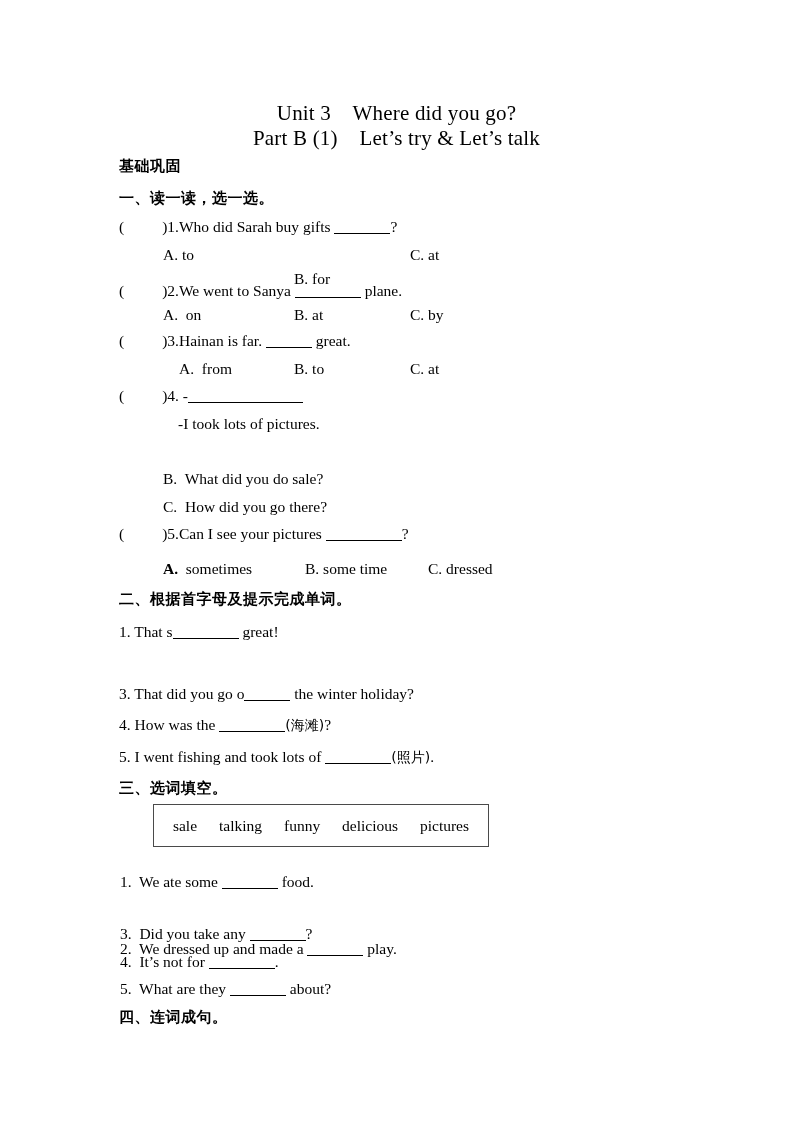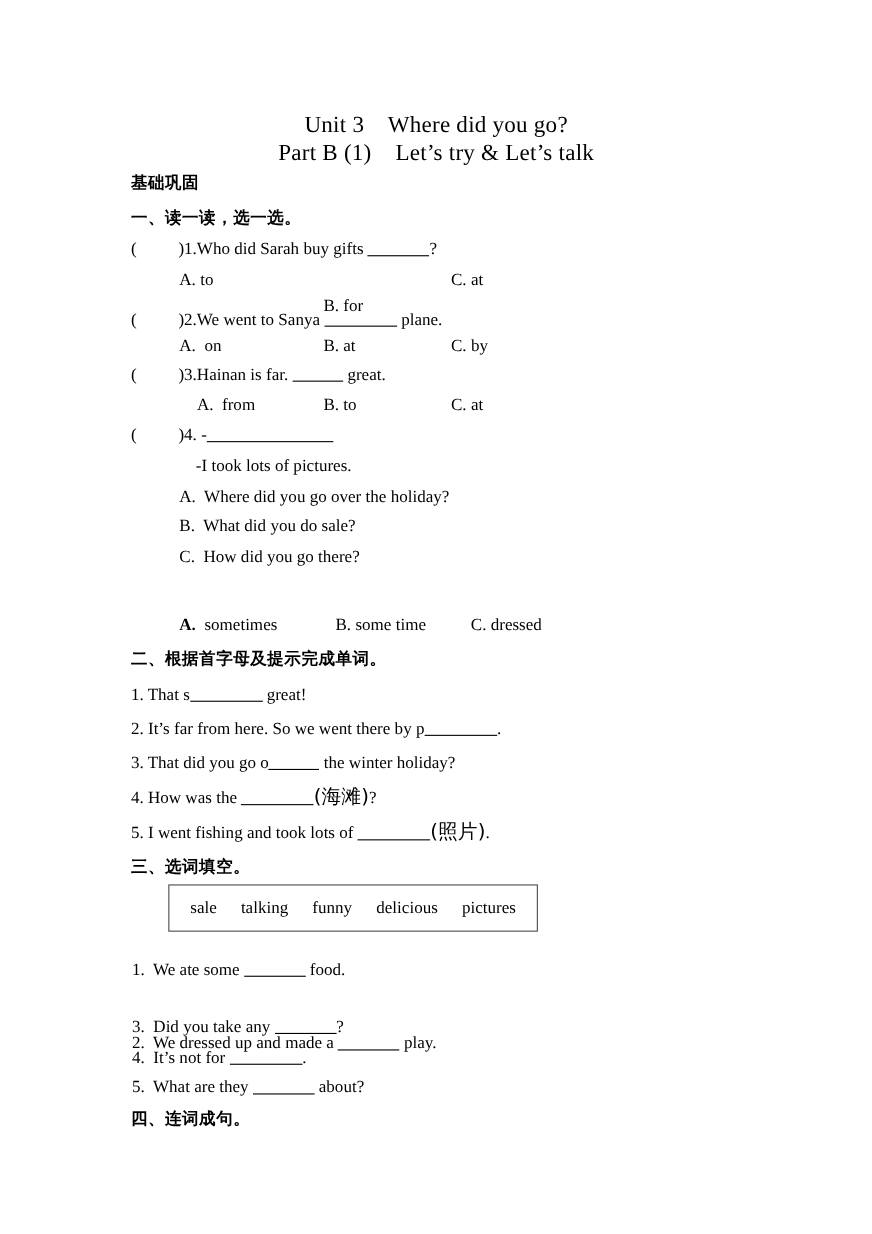--- a/index.html
+++ b/index.html
@@ -140,7 +140,6 @@
 
   <div class="ln" style="left:119px; top:386px;"><span>(</span><span style="display:inline-block;width:38px"></span><span>)</span><span>4.</span><span> </span><span>-</span><span class="blank b-xxl"></span></div>
   <div class="ln" style="left:178px; top:414px;">-I took lots of pictures.</div>
-  <div class="ln" style="left:163px; top:442px;">A.  Where did you go over the holiday?</div>
   <div class="ln" style="left:163px; top:469px;">B.  What did you do sale?</div>
   <div class="ln" style="left:163px; top:497px;">C.  How did you go there?</div>
 

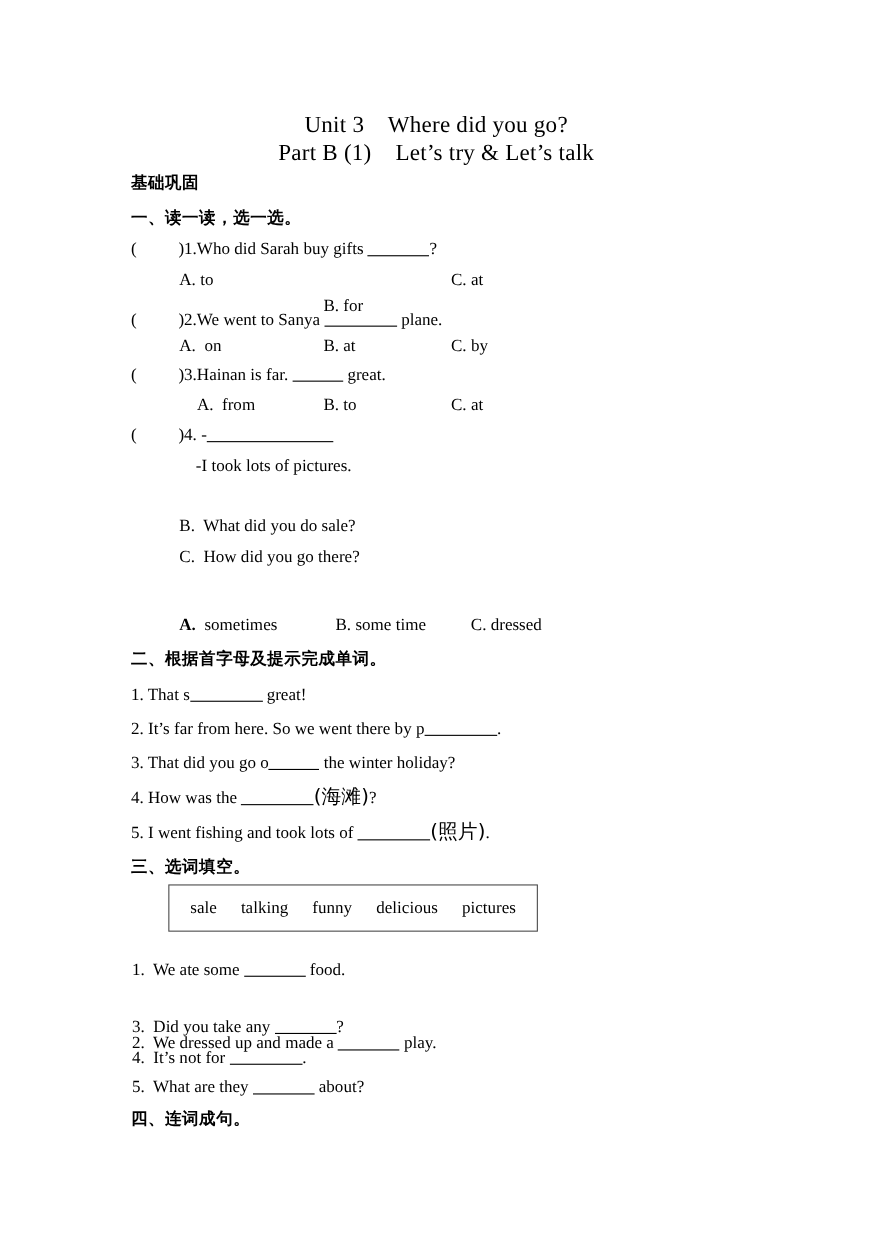--- a/index.html
+++ b/index.html
@@ -143,6 +143,7 @@
   <div class="ln" style="left:163px; top:469px;">B.  What did you do sale?</div>
   <div class="ln" style="left:163px; top:497px;">C.  How did you go there?</div>
 
+  <div class="ln" style="left:119px; top:524px;"><span>(</span><span style="display:inline-block;width:38px"></span><span>)</span><span>5.</span><span>Can I see your pictures </span><span class="blank b-xl"></span><span>?</span></div>
   <div class="opts" style="left:163px; top:560px;">
     <span class="opt" style="left:0px;"><span class="bold">A.</span><span>  sometimes</span></span>
     <span class="opt" style="left:142px;"><span>B.</span><span> some time</span></span>

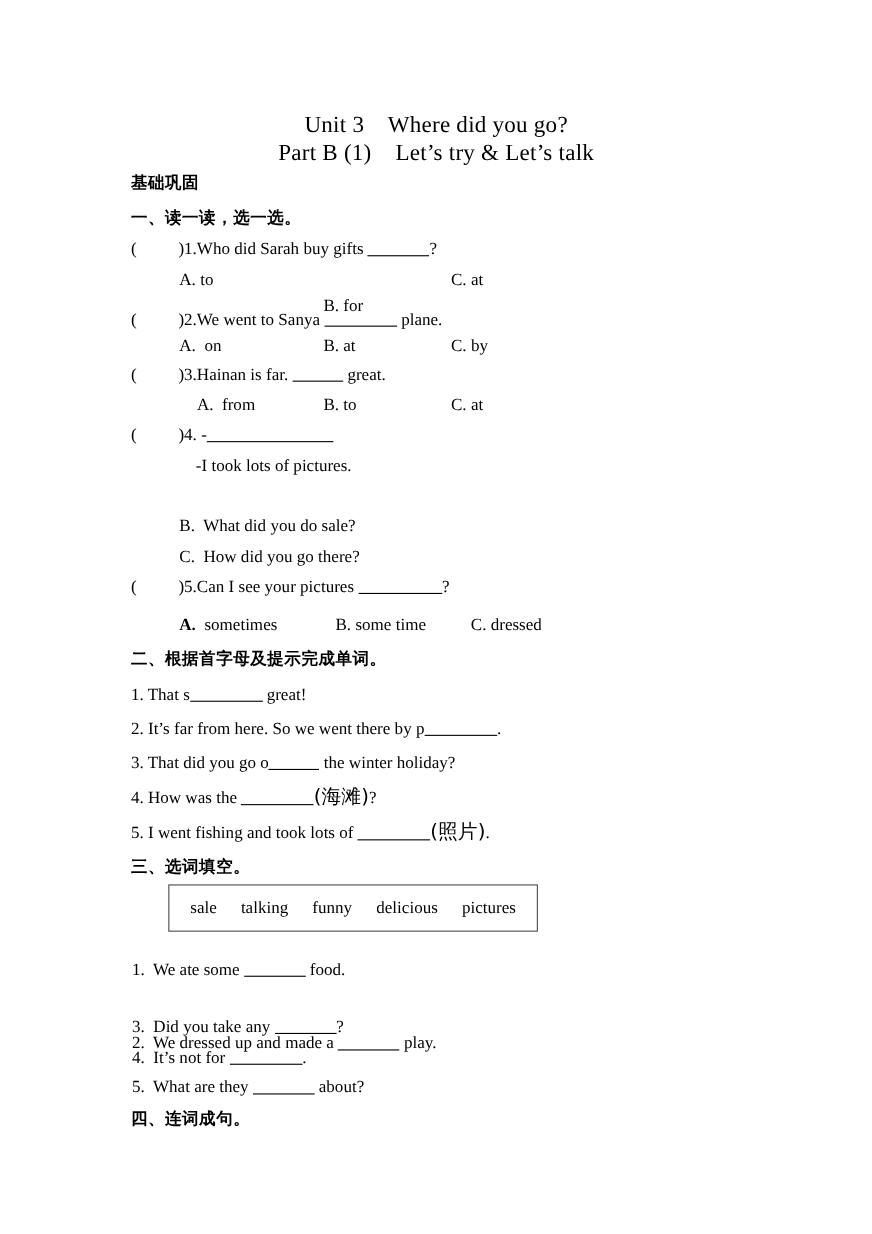--- a/index.html
+++ b/index.html
@@ -154,7 +154,6 @@
 
   <div class="ln" style="left:119px; top:622px;"><span>1.</span><span> That s</span><span class="blank b-lg"></span><span> great!</span></div>
 
-  <div class="ln" style="left:119px; top:653px;"><span>2.</span><span> It’s far from here. So we went there by p</span><span class="blank b-lg"></span><span>.</span></div>
 
   <div class="ln" style="left:119px; top:684px;"><span>3.</span><span> That did you go o</span><span class="blank b-sm"></span><span> the winter holiday?</span></div>
 

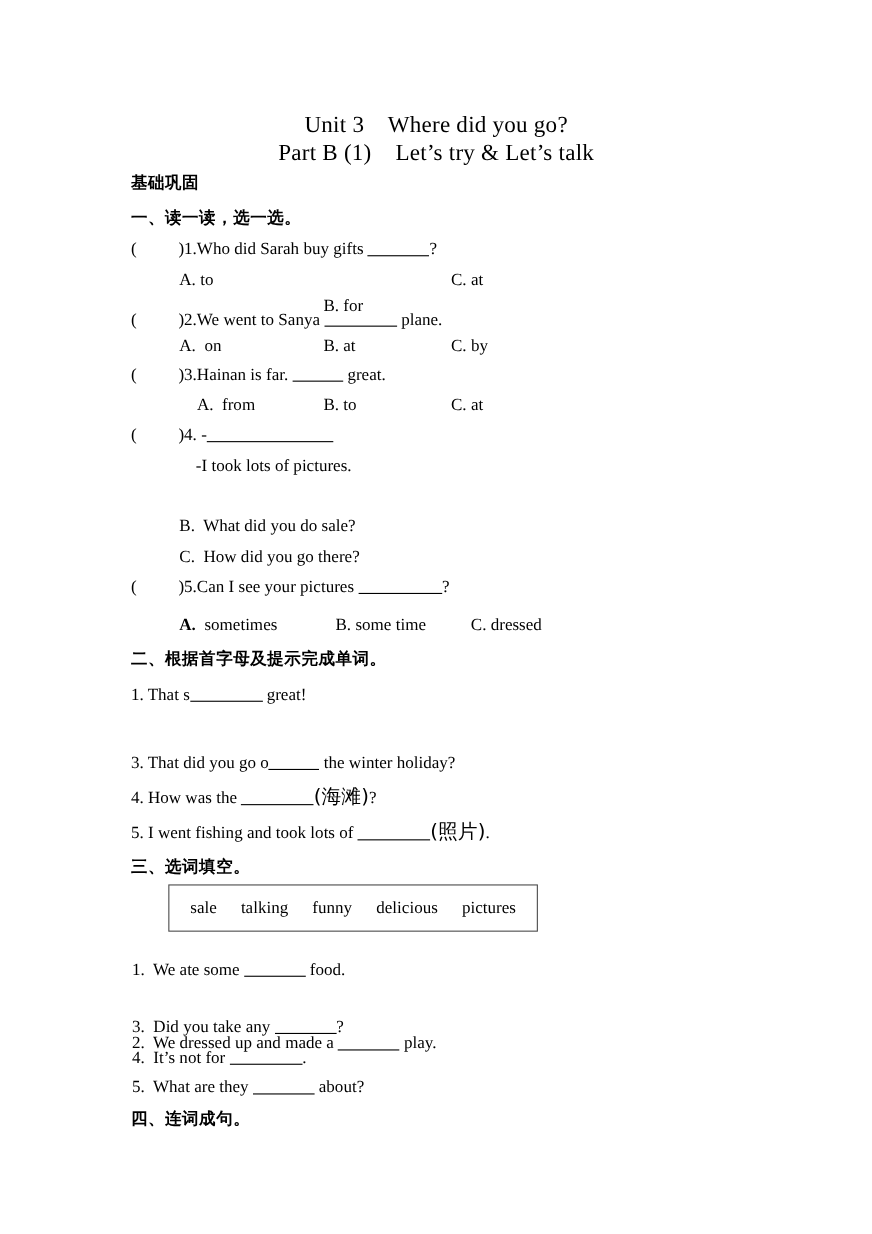--- a/index.html
+++ b/index.html
@@ -54,7 +54,7 @@
   }
   .cn-inline {
     font-family: "DejaVu Sans", "Liberation Sans", sans-serif;
-    font-size: 18px;
+    font-size: 14px;
     font-weight: normal;
   }
   .bold { font-weight: bold; }

